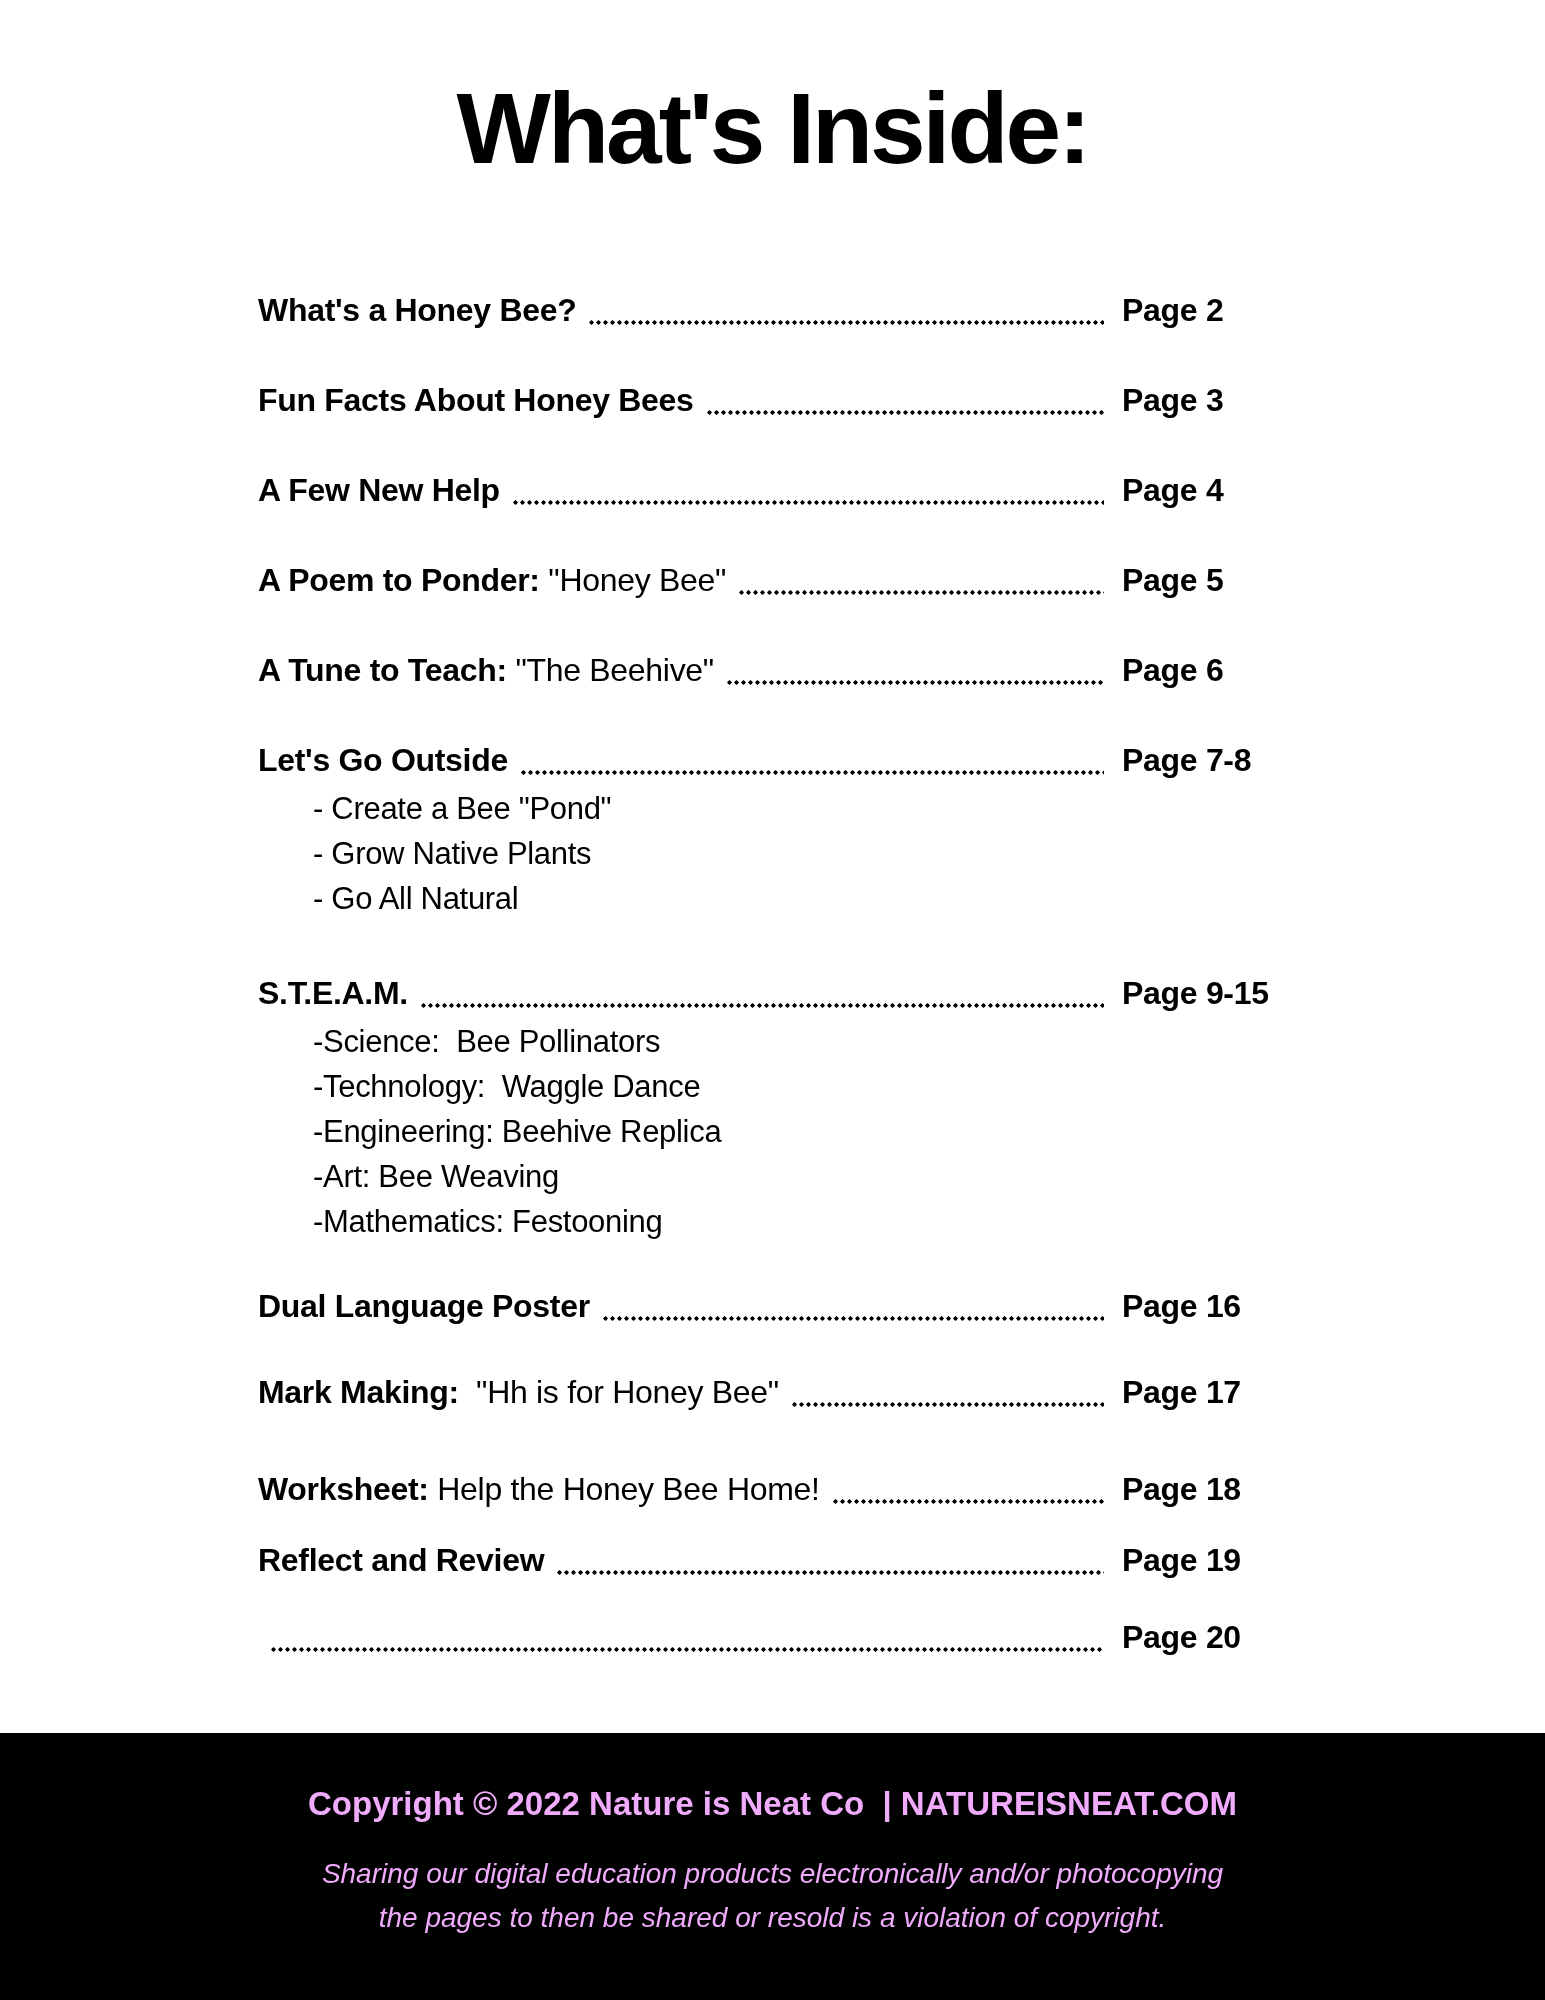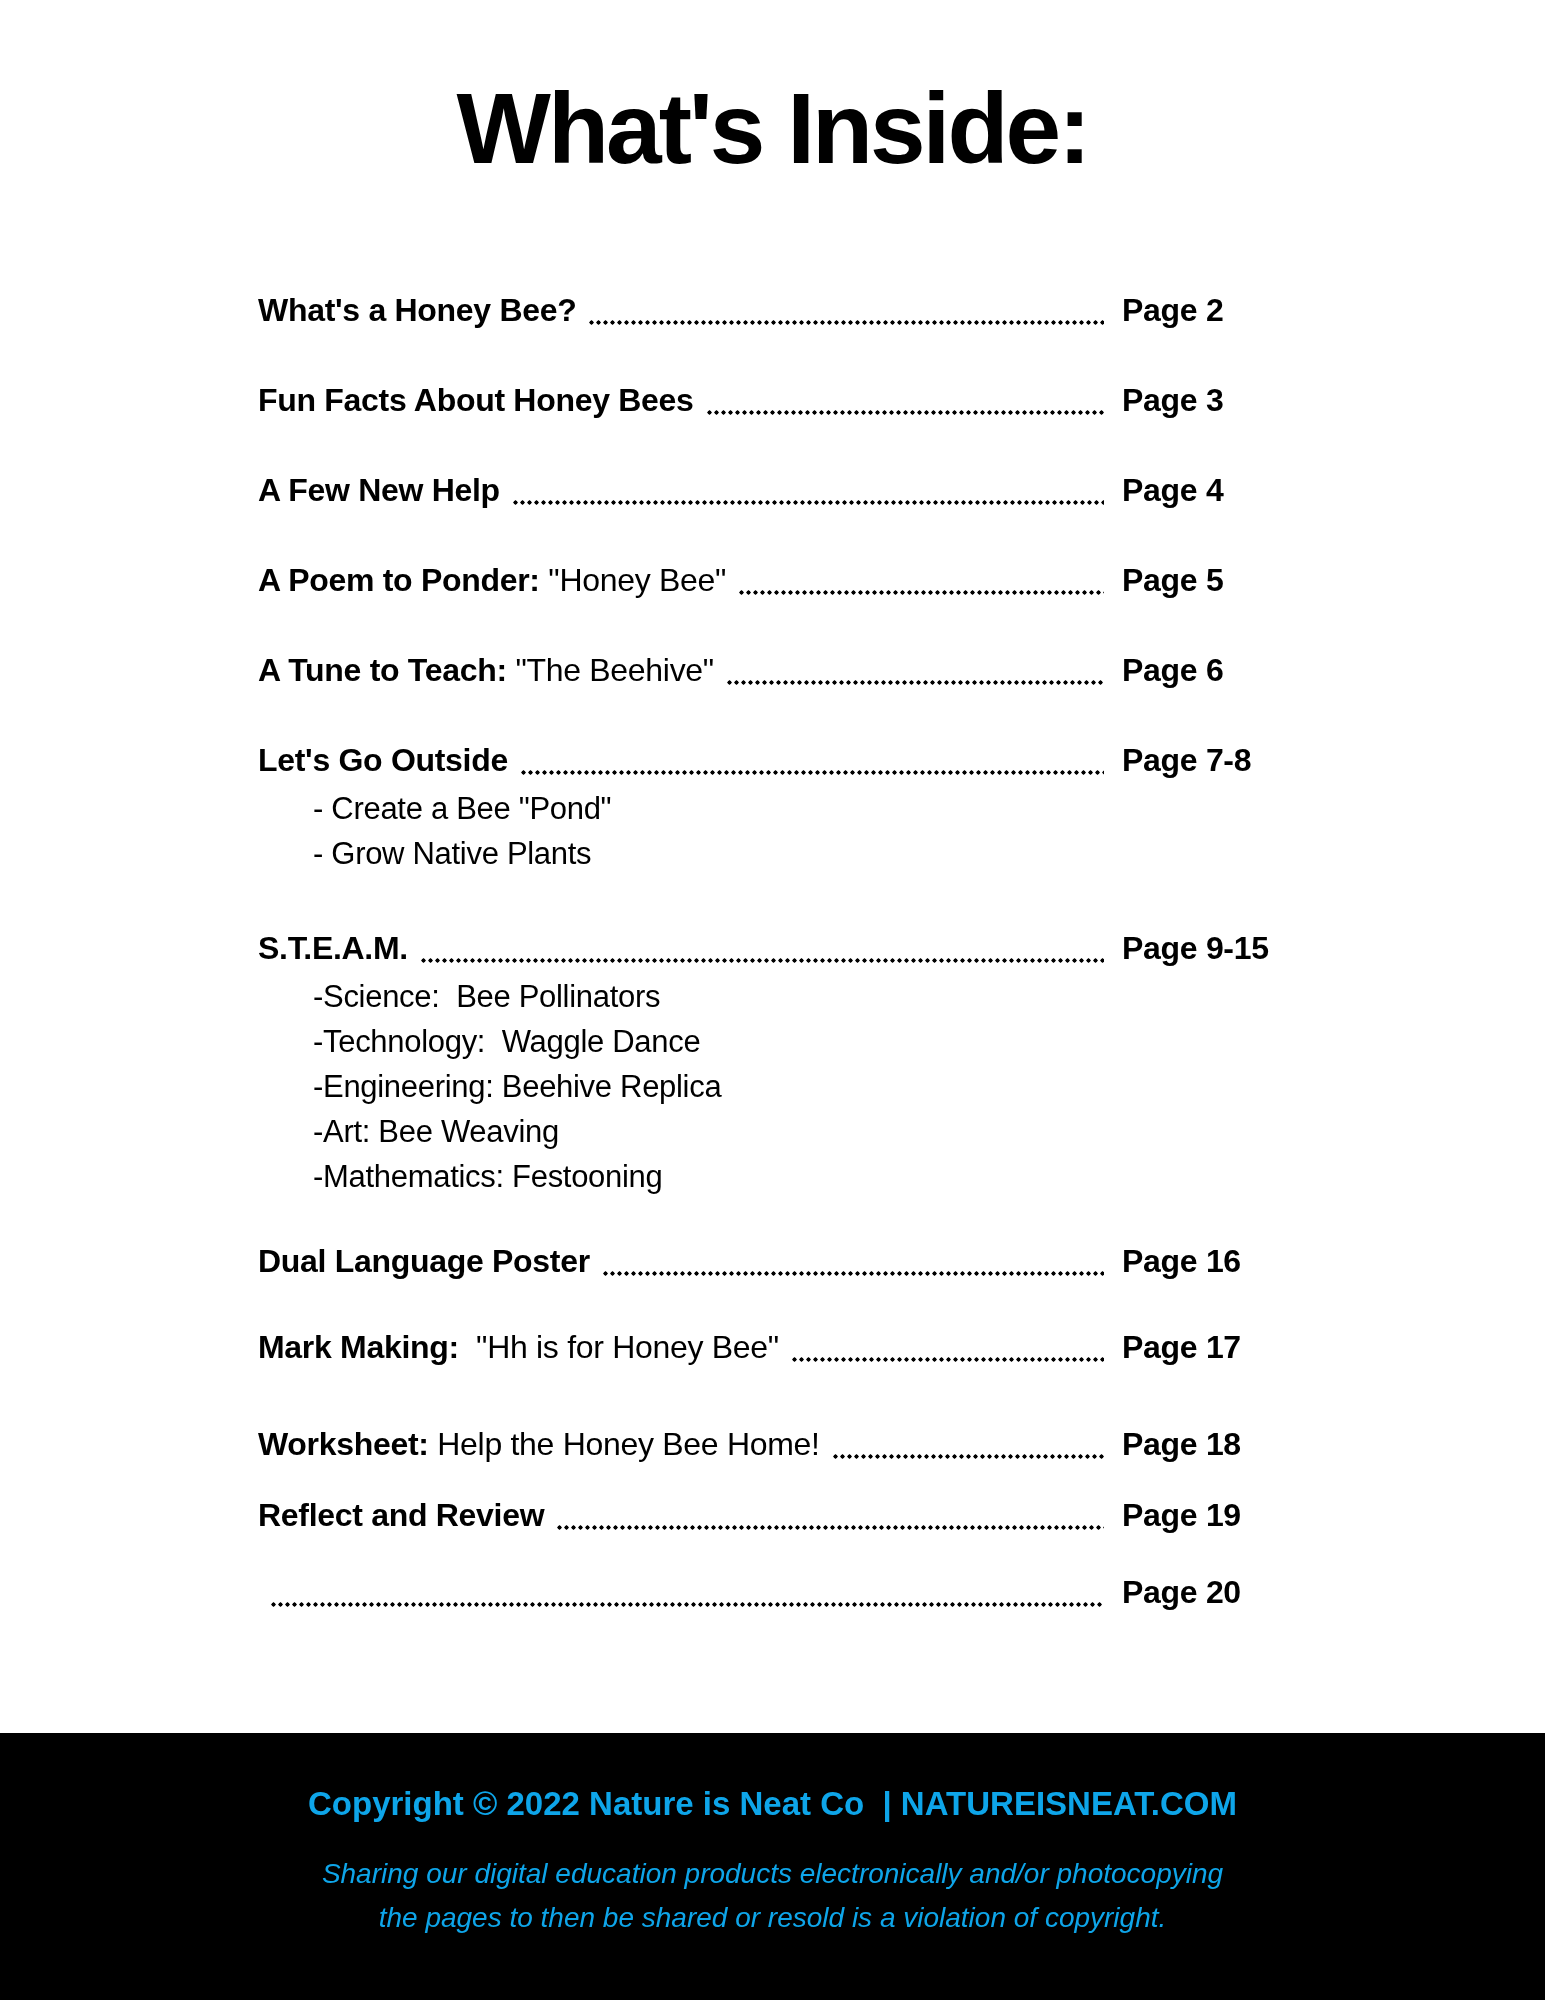--- a/index.html
+++ b/index.html
@@ -148,6 +148,7 @@
       <div class="subs">
         <div class="sub">- Create a Bee "Pond"</div>
         <div class="sub">- Grow Native Plants</div>
+        <div class="sub">- Go All Natural</div>
       </div>
     </div>
 

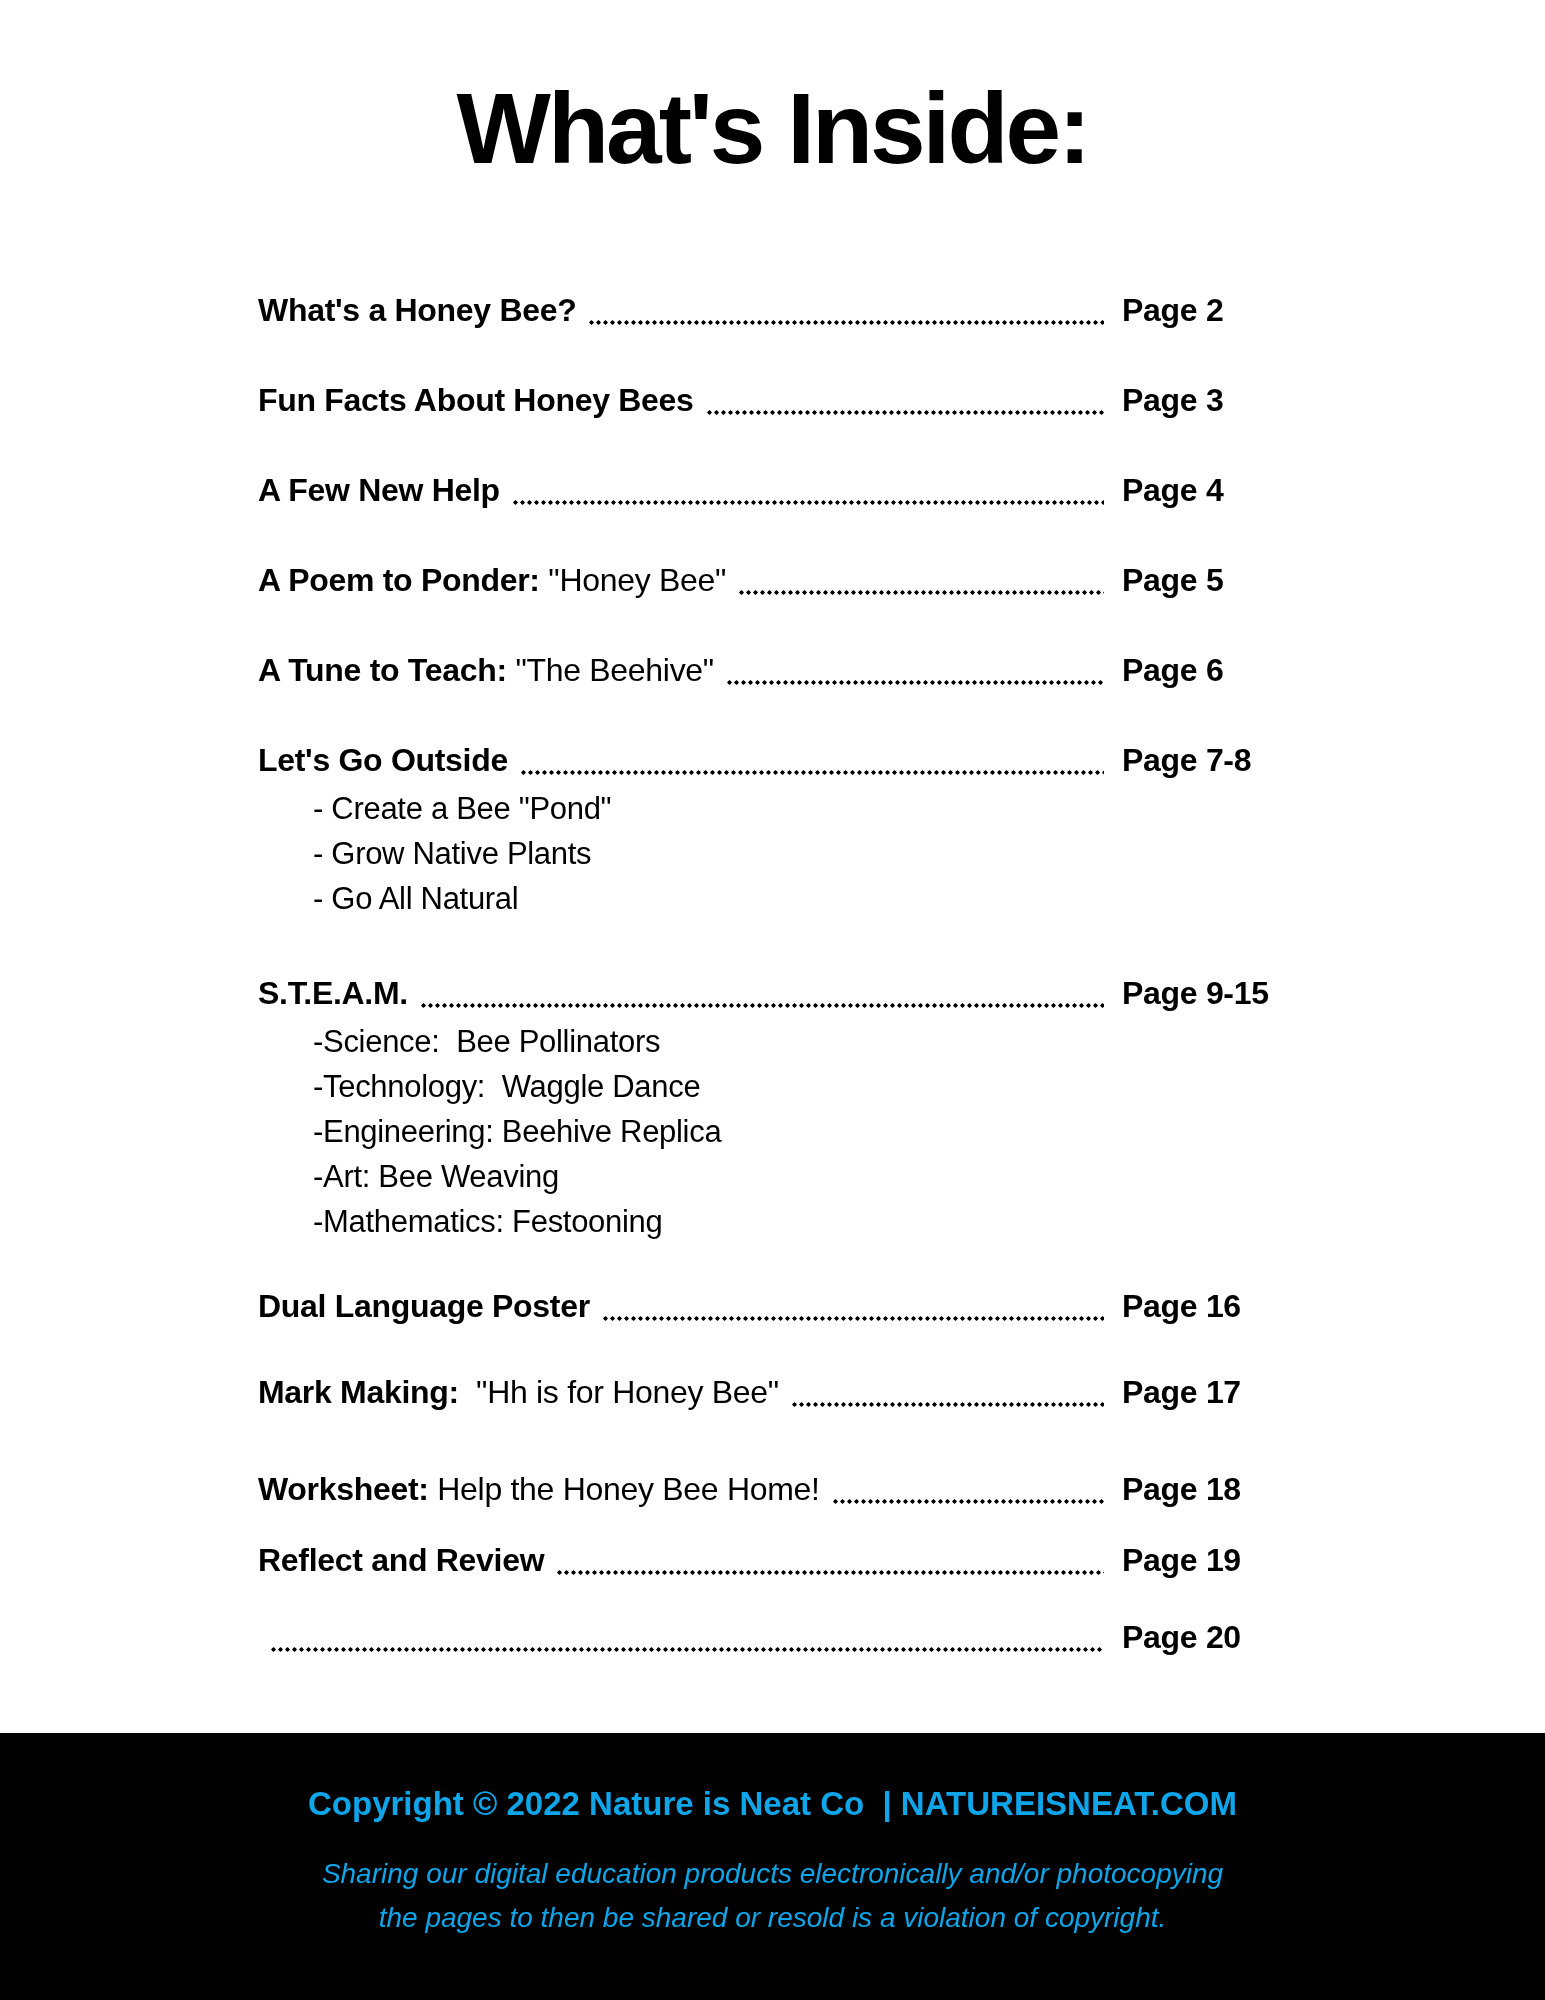--- a/index.html
+++ b/index.html
@@ -81,7 +81,7 @@
     width: 1545px;
     height: 267px;
     background: #000000;
-    color: #0ea5e9;
+    color: #f0abfc;
     text-align: center;
     box-sizing: border-box;
     padding-top: 48px;

